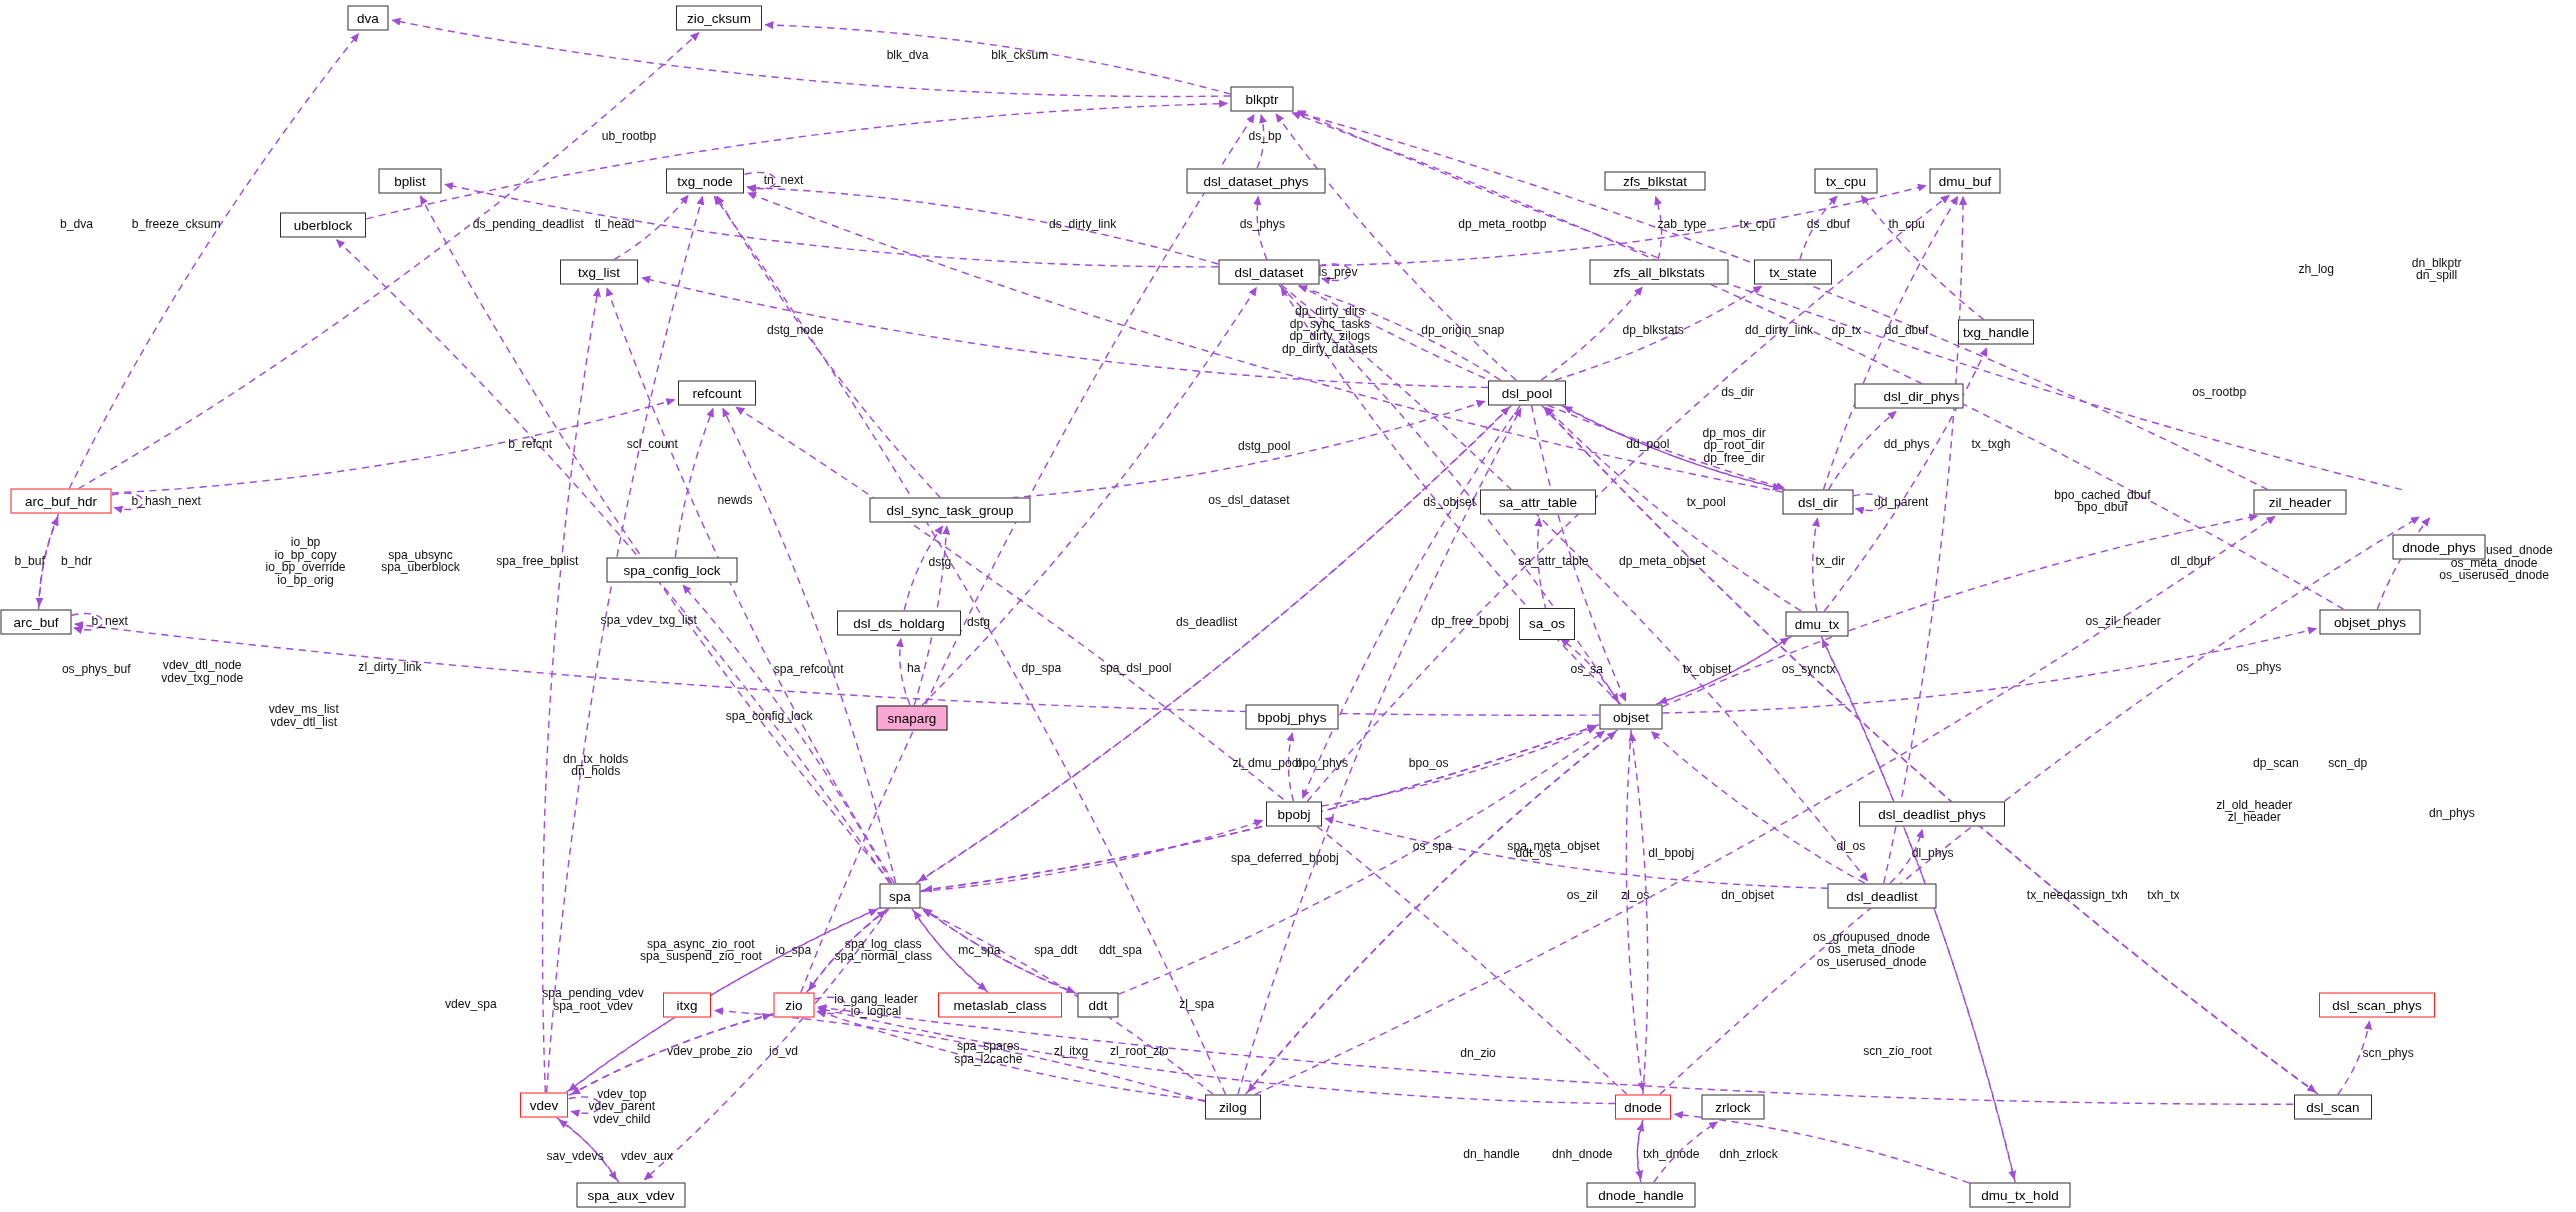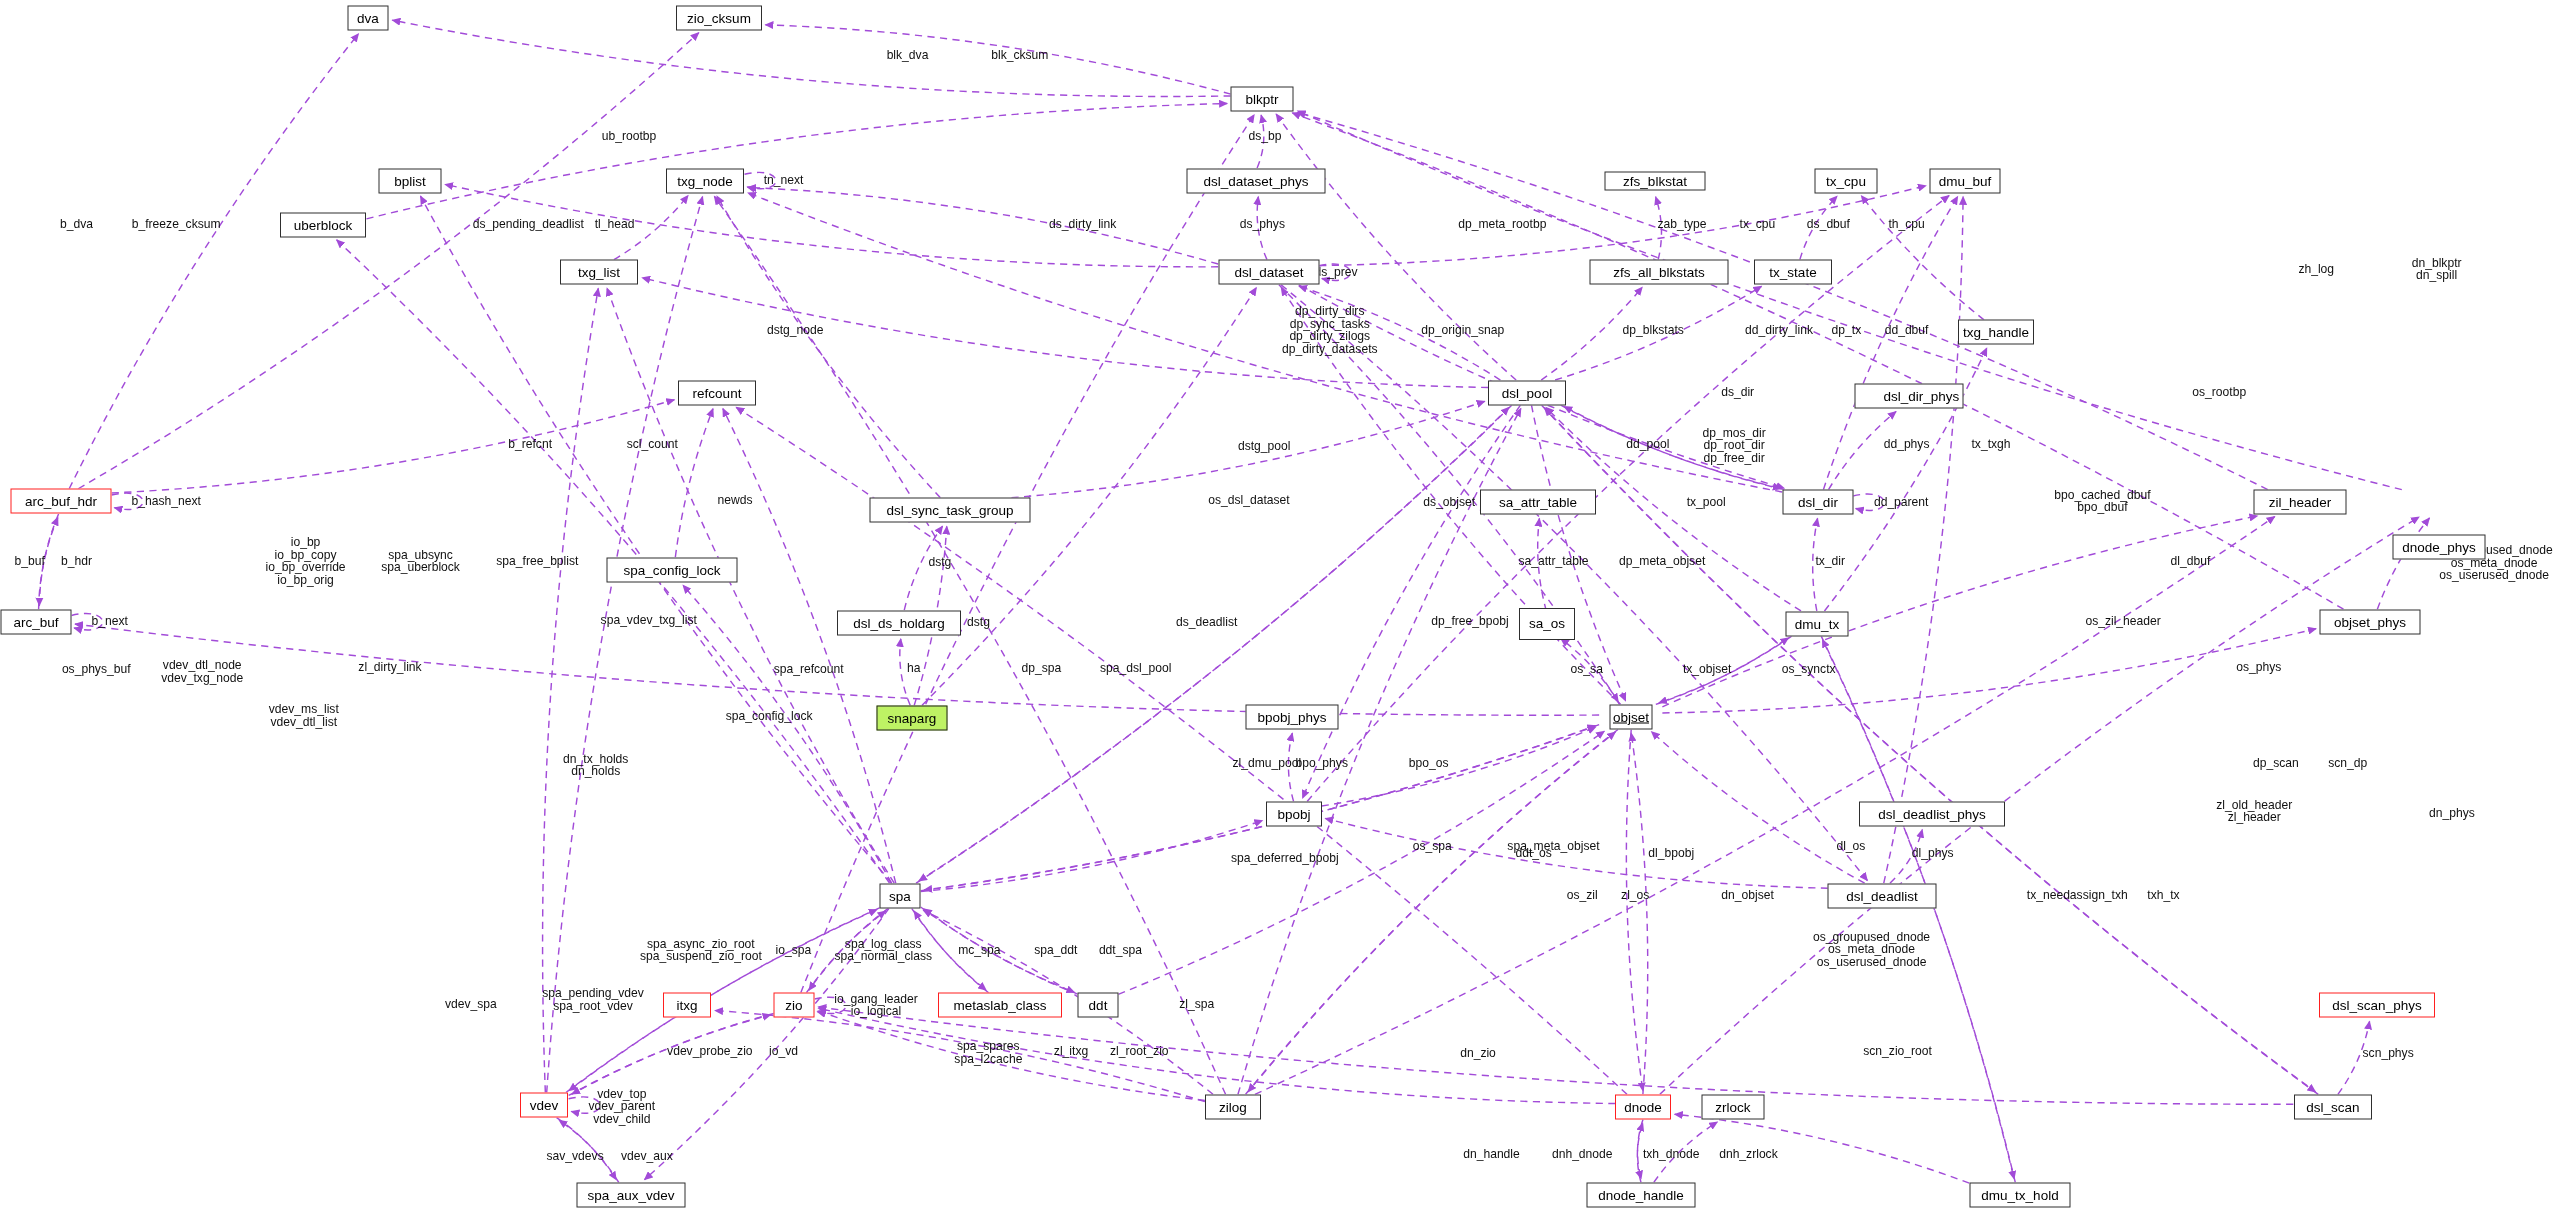--- a/index.html
+++ b/index.html
@@ -11,7 +11,7 @@
         color:#000;font-size:13.5px;line-height:1;display:flex;align-items:center;justify-content:center;
         padding:4.5px 6.3px;white-space:nowrap;transform:translate(-50%,-50%);cursor:pointer;}
   .node.red{border:1.8px solid #ff1f1f;}
-  .node.focus{background:#bef264;border:1.8px solid #1f1f1f;text-align:center;}
+  .node.focus{background:#f9a8d4;border:1.8px solid #1f1f1f;text-align:center;}
   .edge-label{font-size:13.5px;fill:#101010;}
   .edge-path{fill:none;stroke-dasharray:8,6;stroke-width:1.6px;}
 </style>

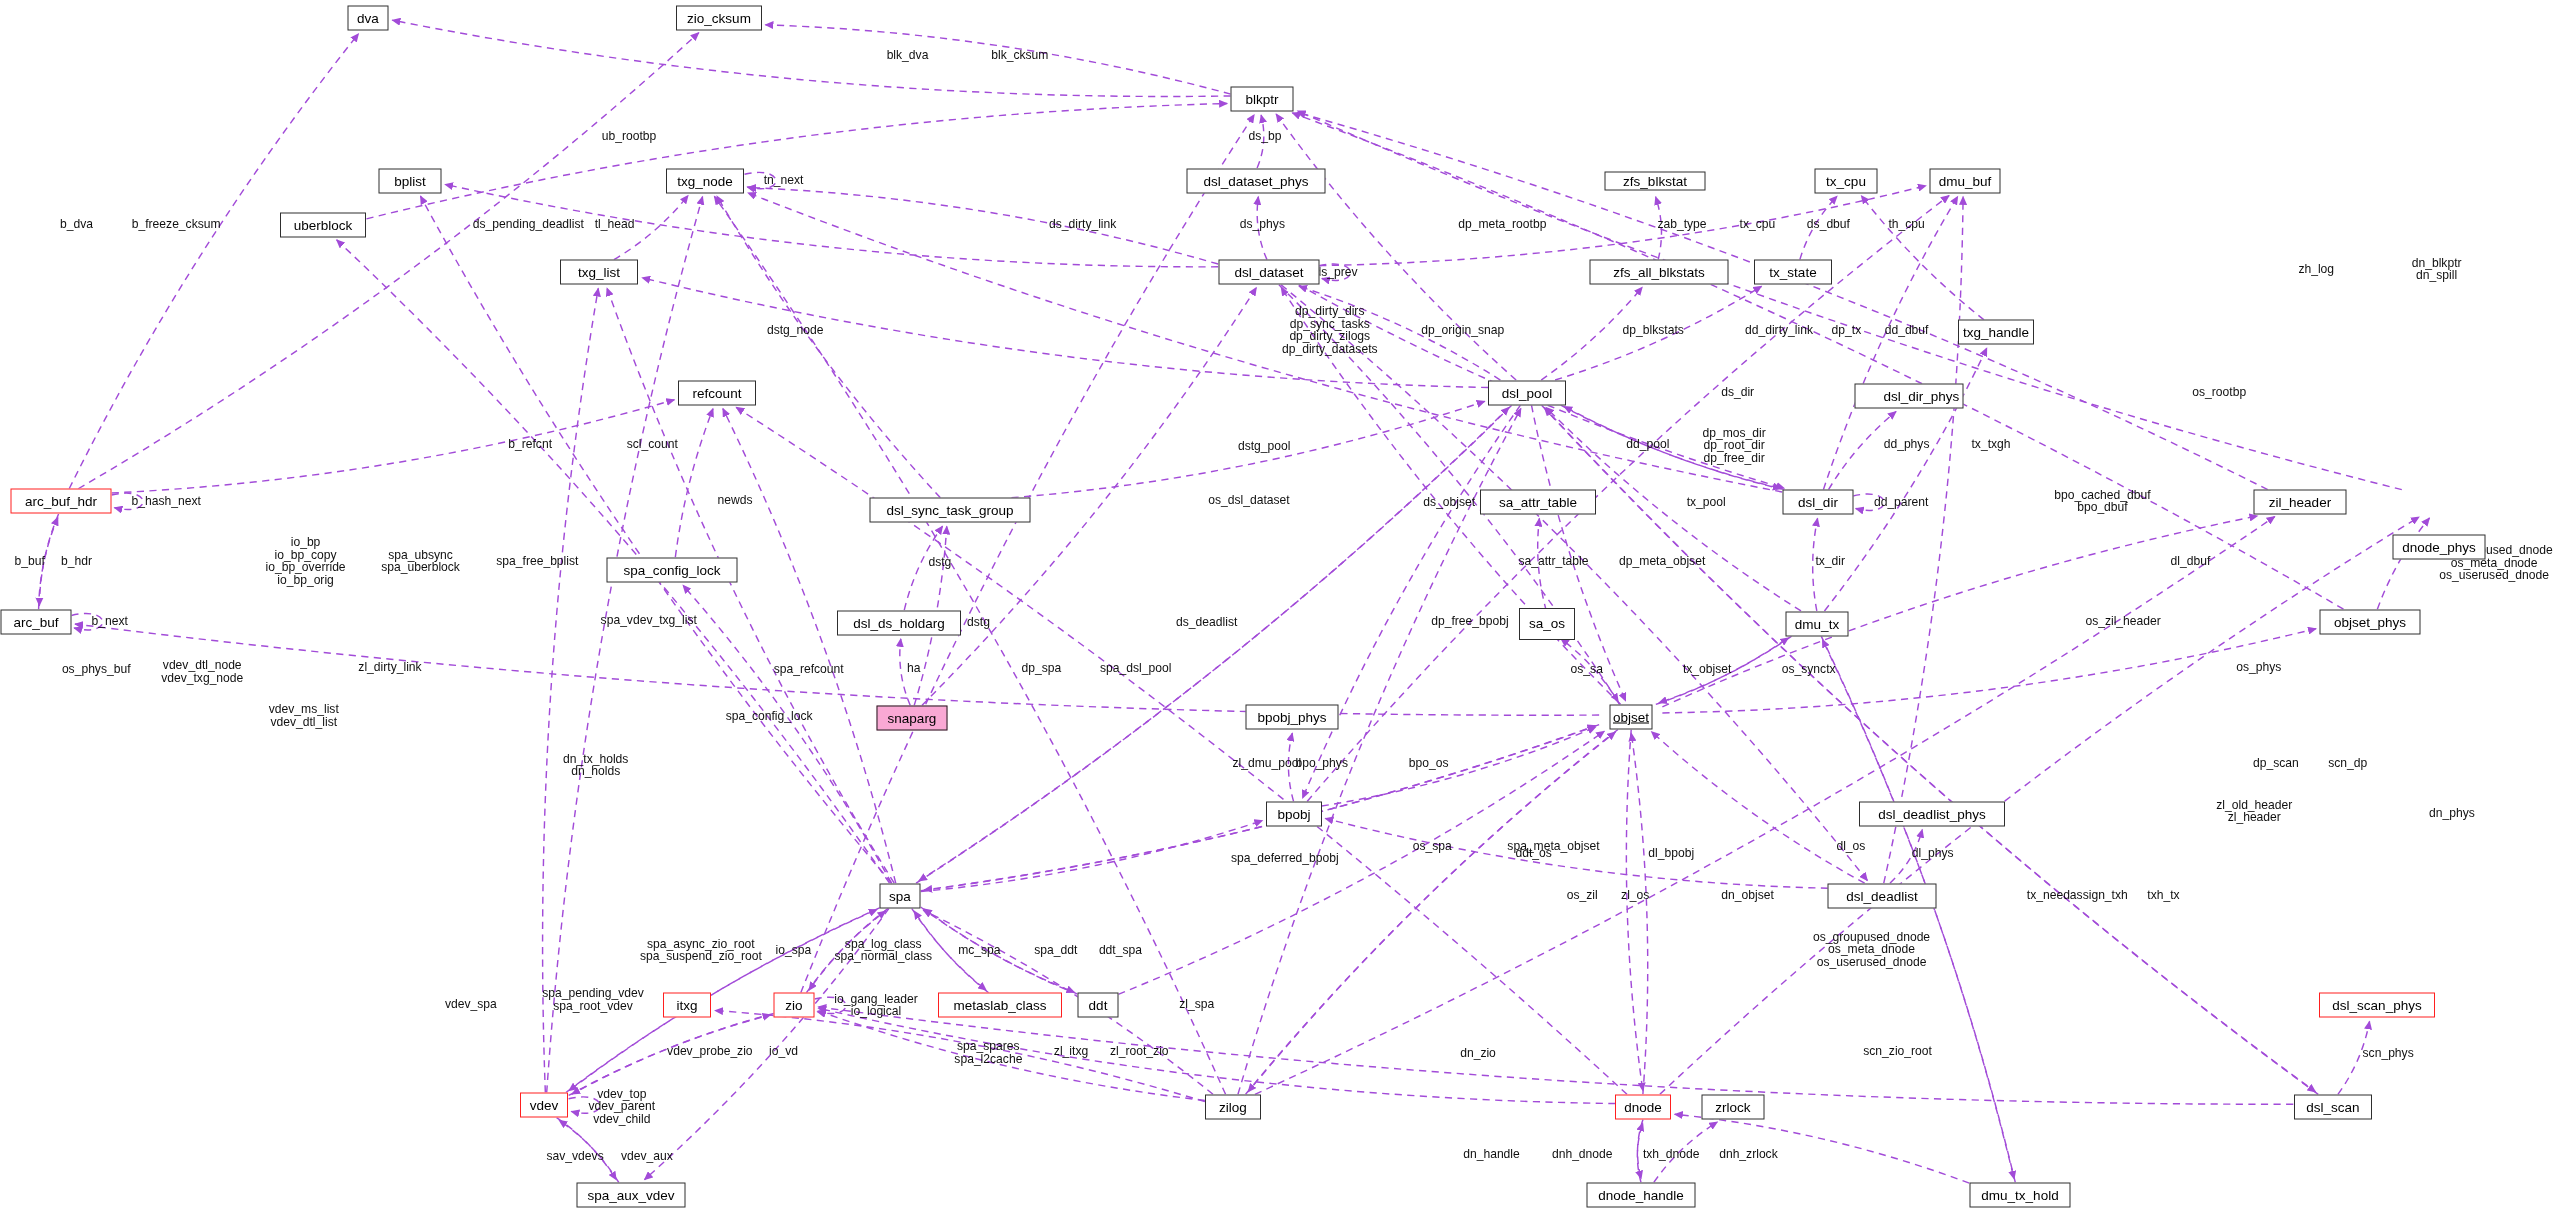--- a/index.html
+++ b/index.html
@@ -299,7 +299,7 @@
       <div class="node" style="left: 2370px; top: 622px; width: 101px; height: 25px;">objset_phys</div>
       <div class="node focus" style="left: 912px; top: 718px; width: 71px; height: 25px;">snaparg</div>
       <div class="node" style="left: 1292px; top: 717px; width: 93px; height: 25px;">bpobj_phys</div>
-      <div class="node" style="left: 1631px; top: 717px; width: 43px; height: 25px; text-decoration: underline;">objset</div>
+      <div class="node" style="left: 1631px; top: 717px; width: 63px; height: 25px;">objset</div>
       <div class="node" style="left: 1294px; top: 814px; width: 56px; height: 25px;">bpobj</div>
       <div class="node" style="left: 1932px; top: 814px; width: 146px; height: 25px;">dsl_deadlist_phys</div>
       <div class="node" style="left: 900px; top: 896px; width: 41px; height: 25px;">spa</div>

